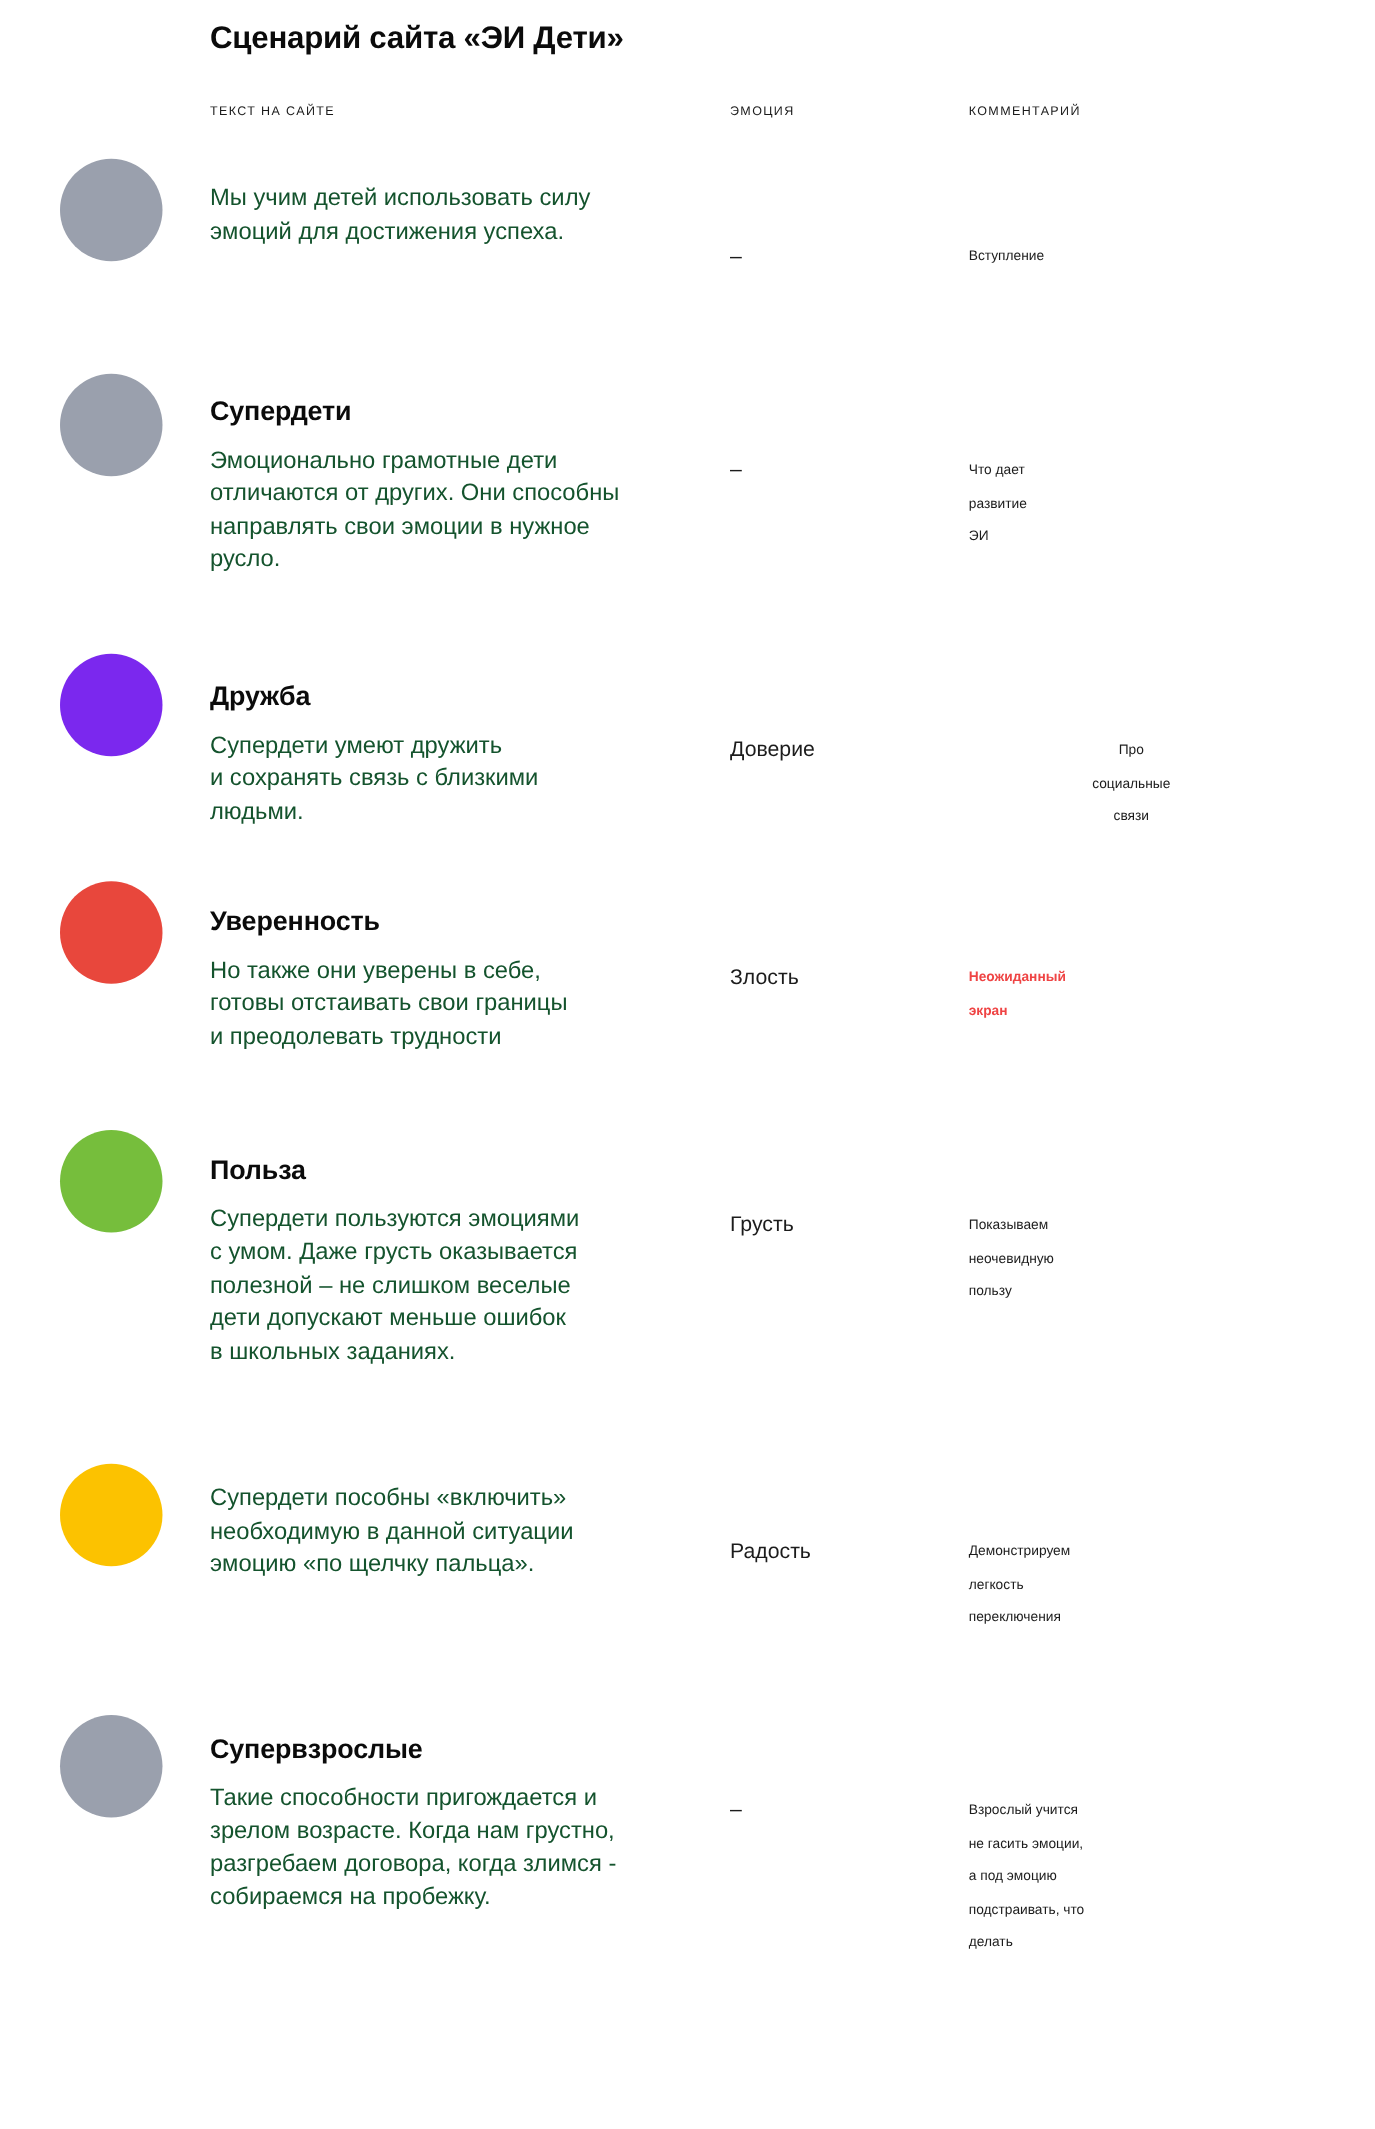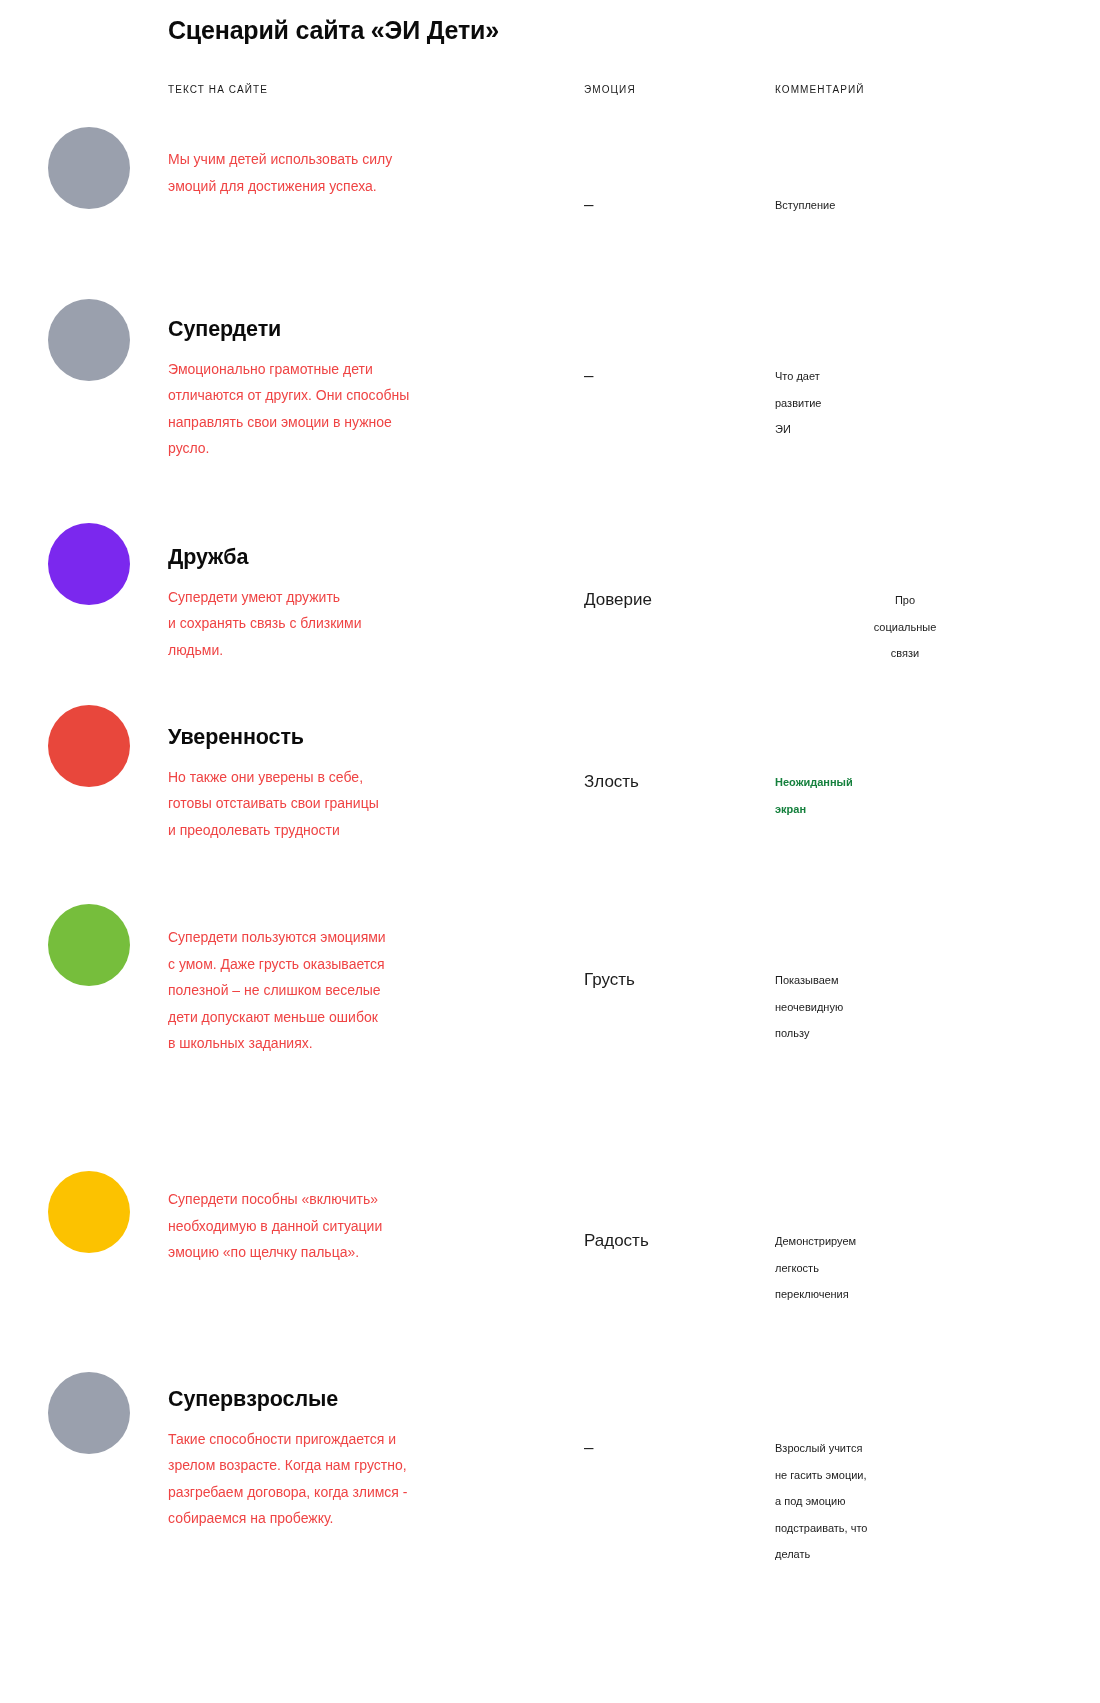--- a/index.html
+++ b/index.html
@@ -91,9 +91,9 @@
     white-space: nowrap;
   }
   .item-body {
-    font-size: 14px;
+    font-size: 19px;
     line-height: 26.5px;
-    color: #ef4444;
+    color: #14532d;
     margin: 0;
     white-space: pre-line;
   }

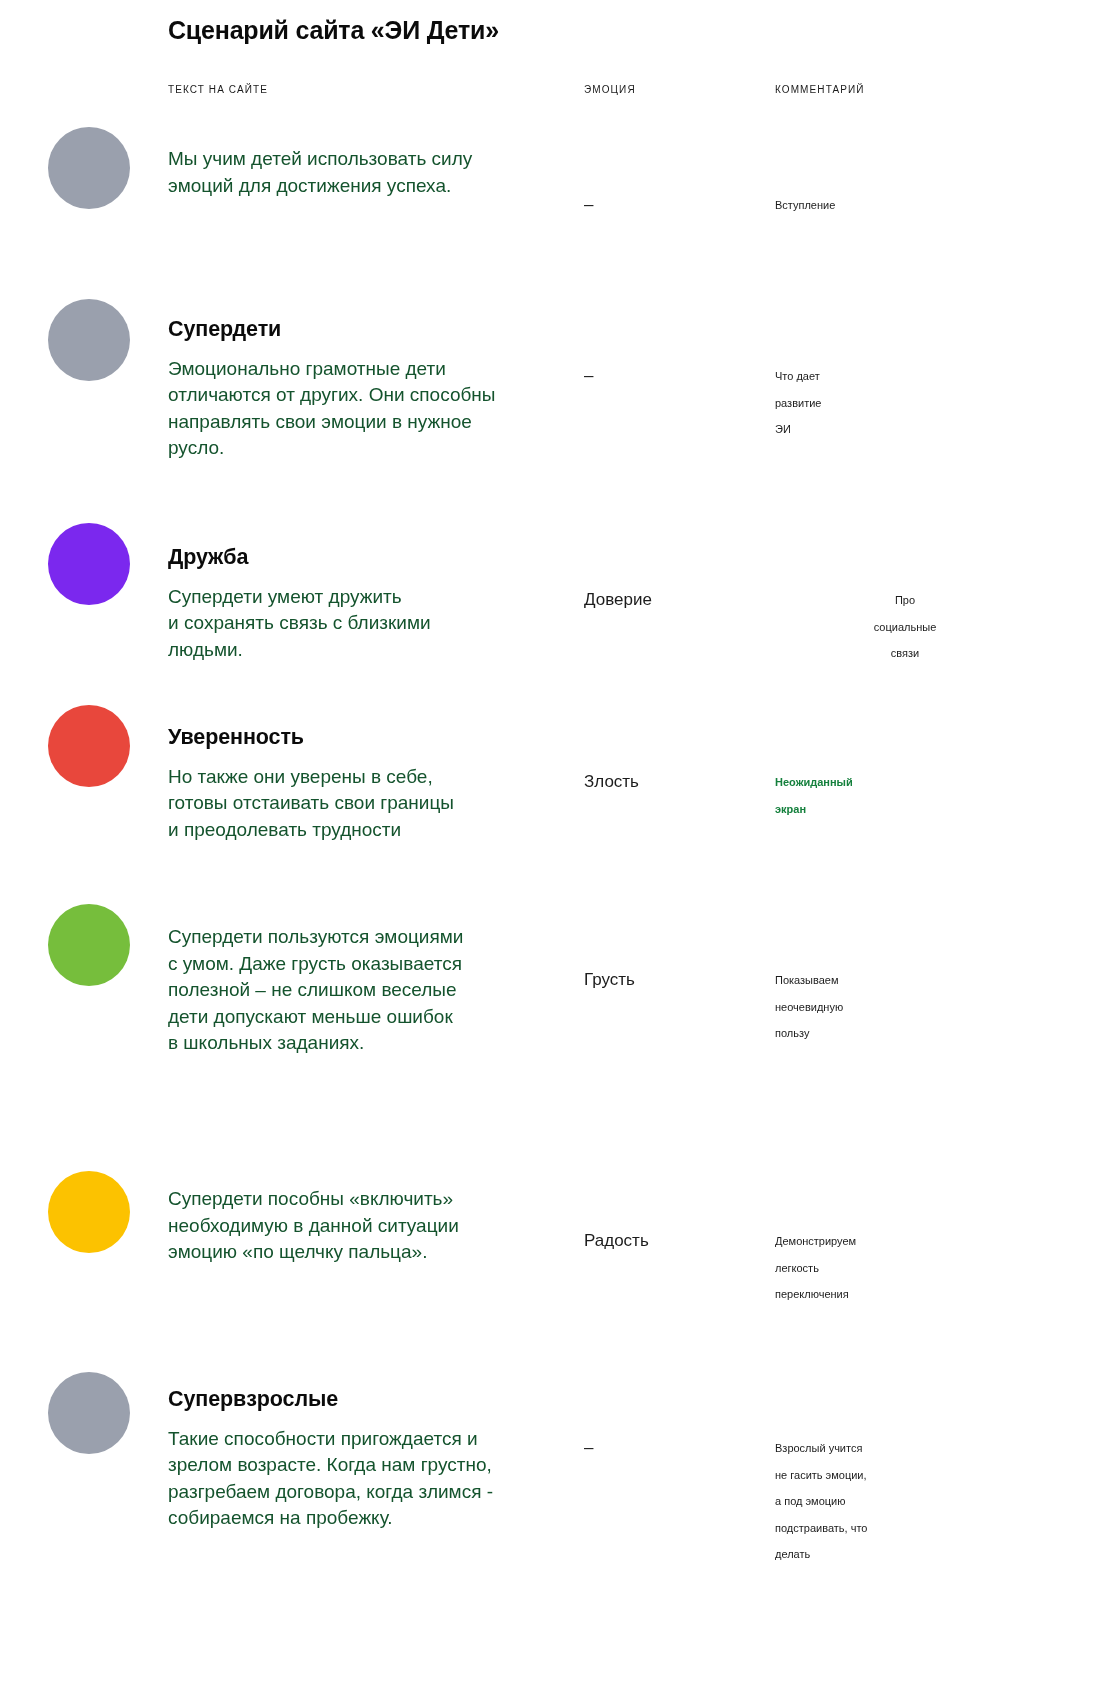--- a/index.html
+++ b/index.html
@@ -116,7 +116,7 @@
     white-space: pre-line;
   }
   .cell-comment.highlight {
-    color: #15803d;
+    color: #ef4444;
     font-weight: bold;
   }
 </style>

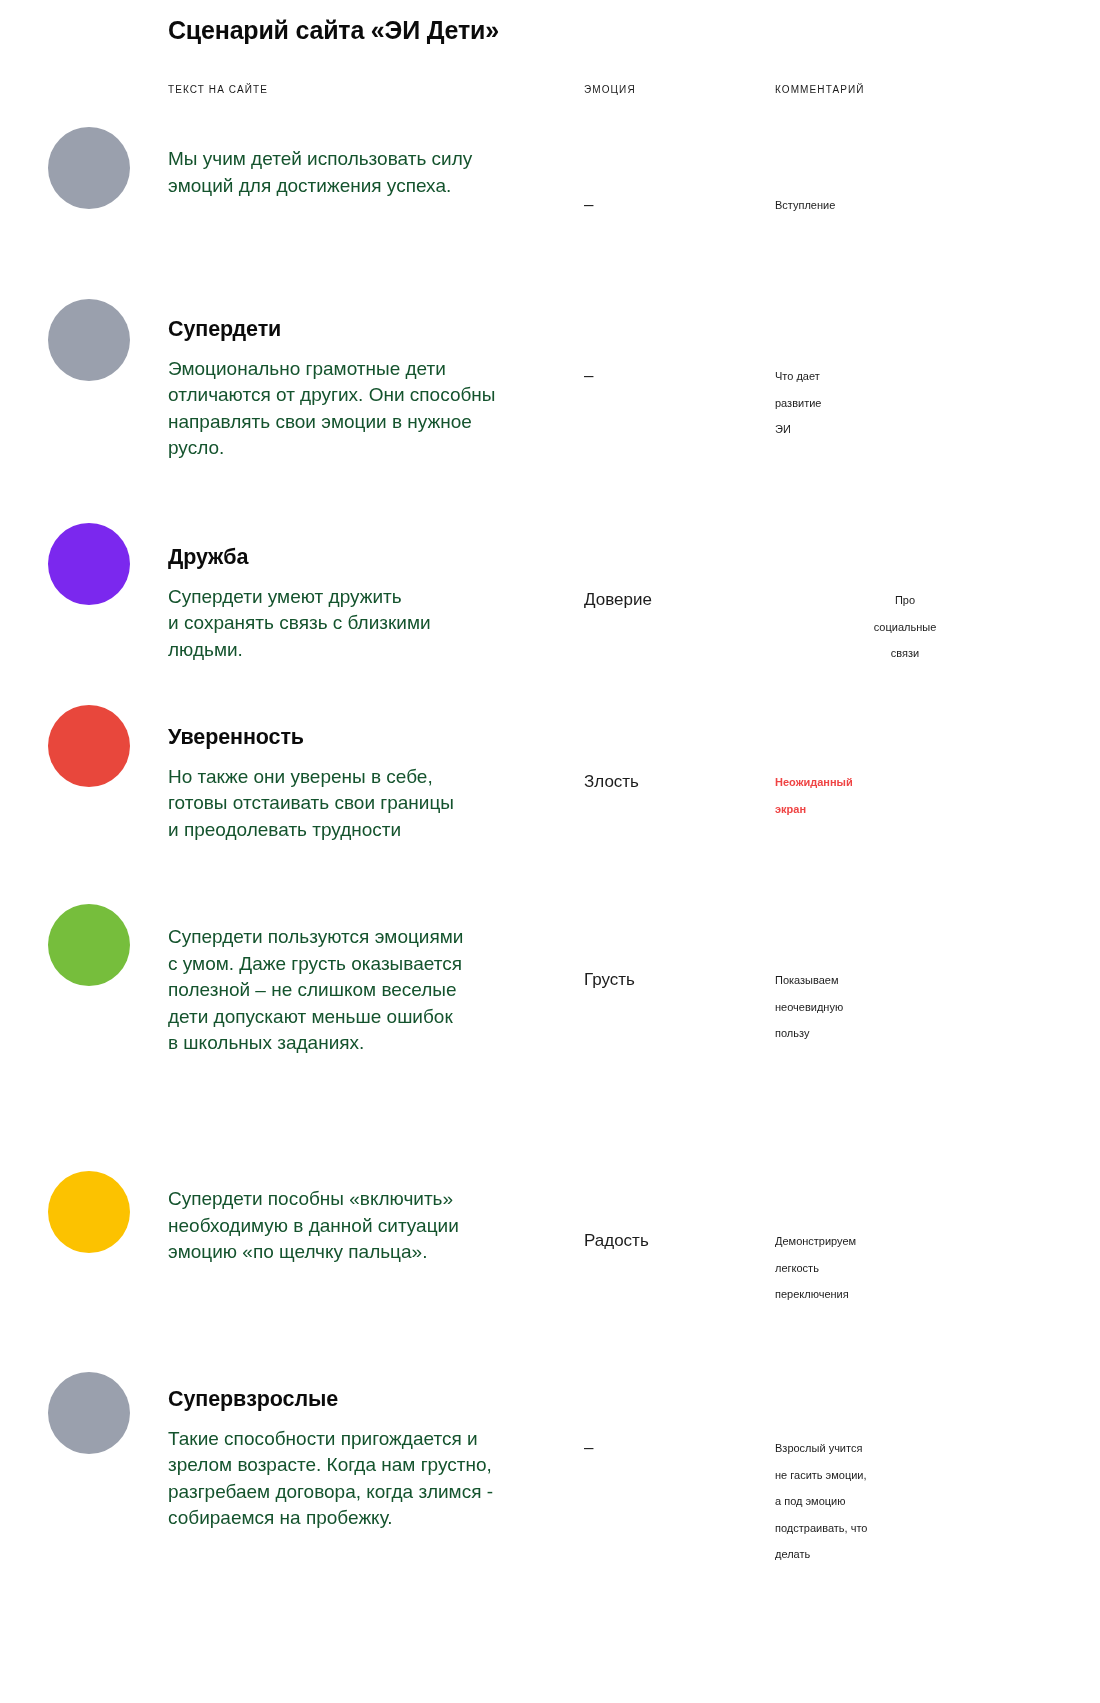--- a/index.html
+++ b/index.html
@@ -185,6 +185,7 @@
       <div class="row" style="top: 904px;">
         <div class="dot" style="top: 0px; background: rgb(118, 190, 60);"></div>
         <div class="cell-text" style="top: 20px;">
+          <div class="item-title">Польза</div>
           <div class="item-body">Супердети пользуются эмоциями
 с умом. Даже грусть оказывается
 полезной – не слишком веселые

